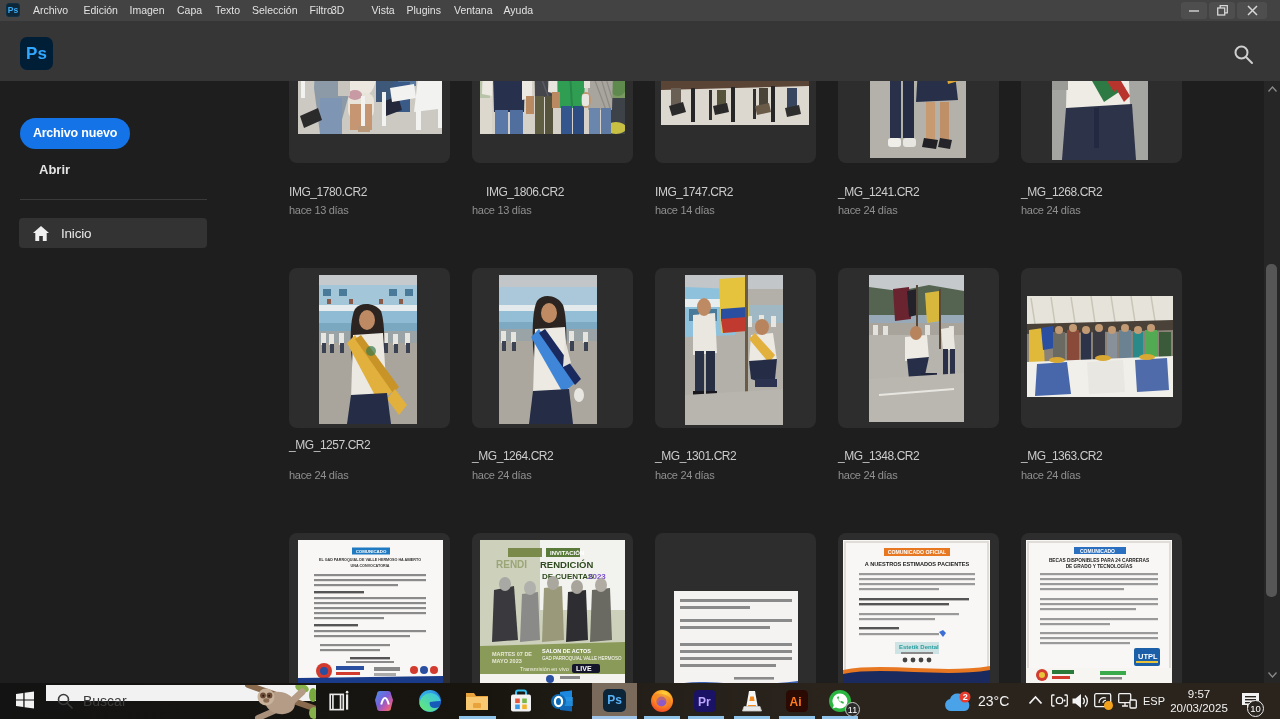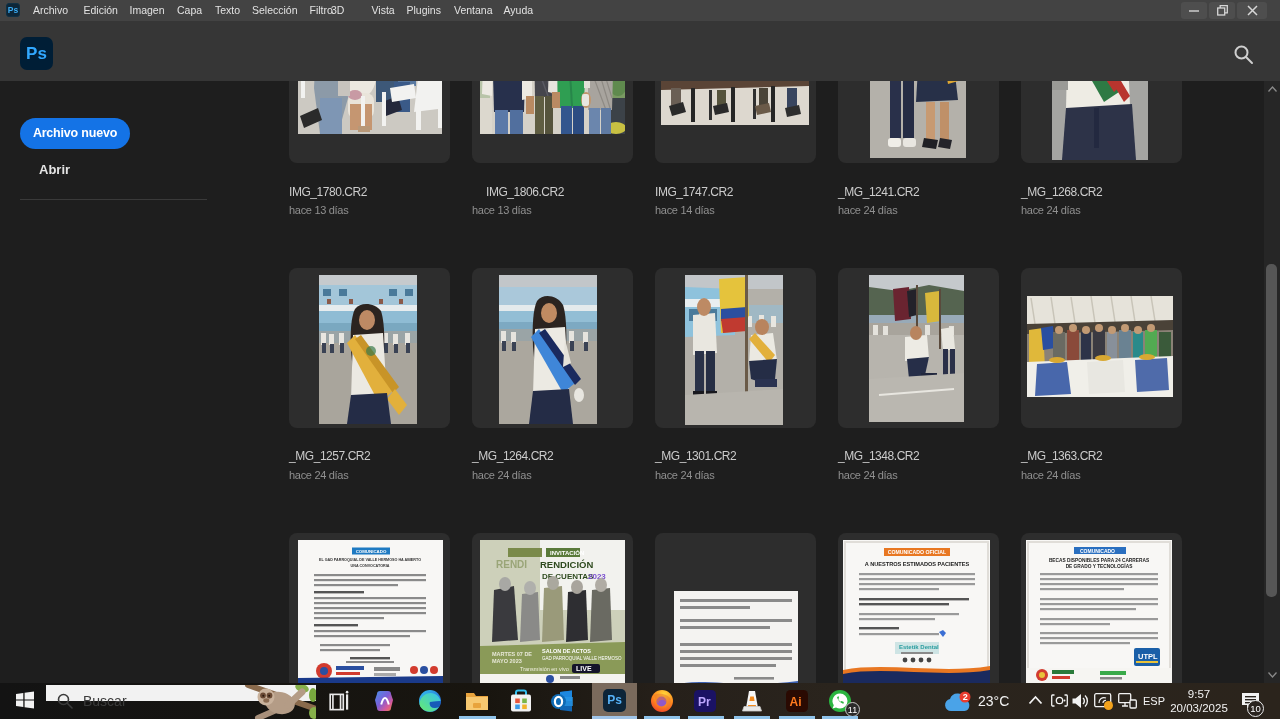--- a/index.html
+++ b/index.html
@@ -102,6 +102,12 @@
     <div id="newbtn">Archivo nuevo</div>
     <div id="abrir">Abrir</div>
     <div id="sidediv"></div>
+    <div id="iniciorow">
+      <svg style="margin-left:14px;" width="16" height="15" viewBox="0 0 16 15" fill="#efefef">
+        <path d="M8 0 L16 7 L13.7 7 L13.7 15 L9.8 15 L9.8 10 L6.2 10 L6.2 15 L2.3 15 L2.3 7 L0 7 Z"></path>
+      </svg>
+      <span style="margin-left:12px;">Inicio</span>
+    </div>
   </div>
 
   <div id="content">

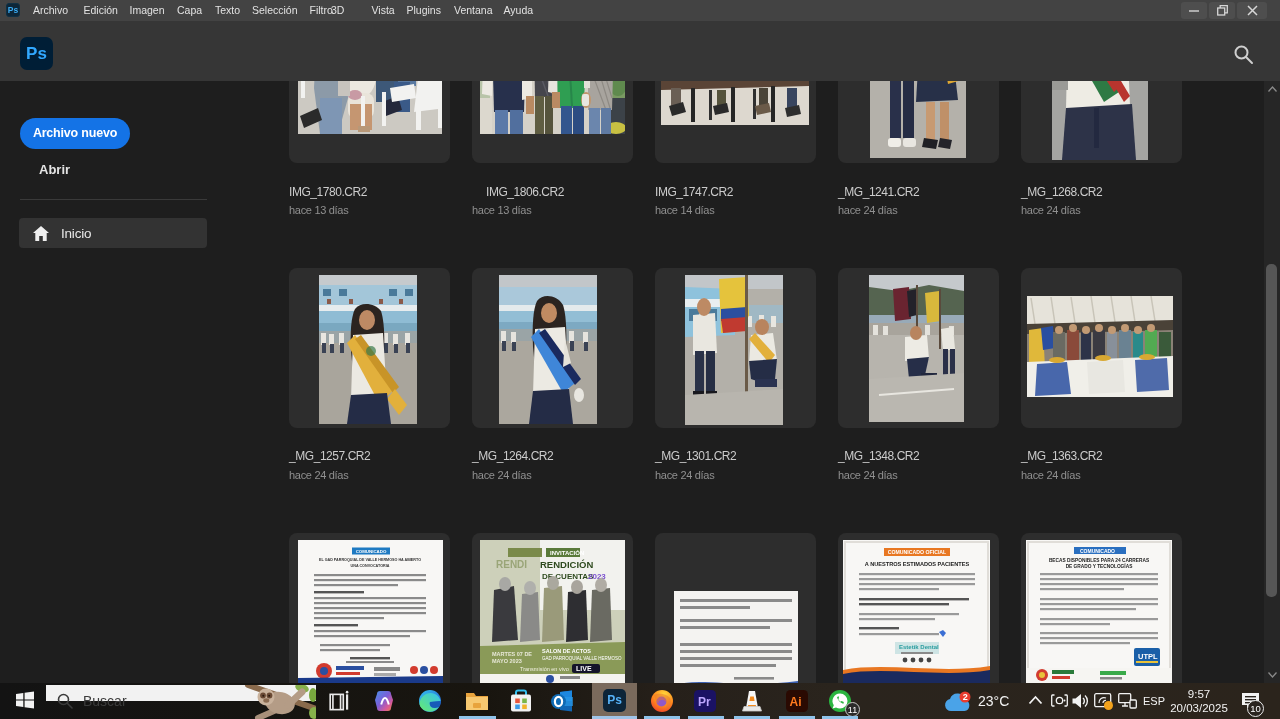--- a/index.html
+++ b/index.html
@@ -431,7 +431,7 @@
           </g>
 </svg></div>
 
-    <div class="fname" style="left:19px;top:368px;">_MG_1257.CR2</div>
+    <div class="fname" style="left:19px;top:357px;">_MG_1257.CR2</div>
     <div class="fdate" style="left:19px;top:388px;">hace 24 días</div>
     <div class="fname" style="left:202px;top:368px;">_MG_1264.CR2</div>
     <div class="fdate" style="left:202px;top:388px;">hace 24 días</div>

